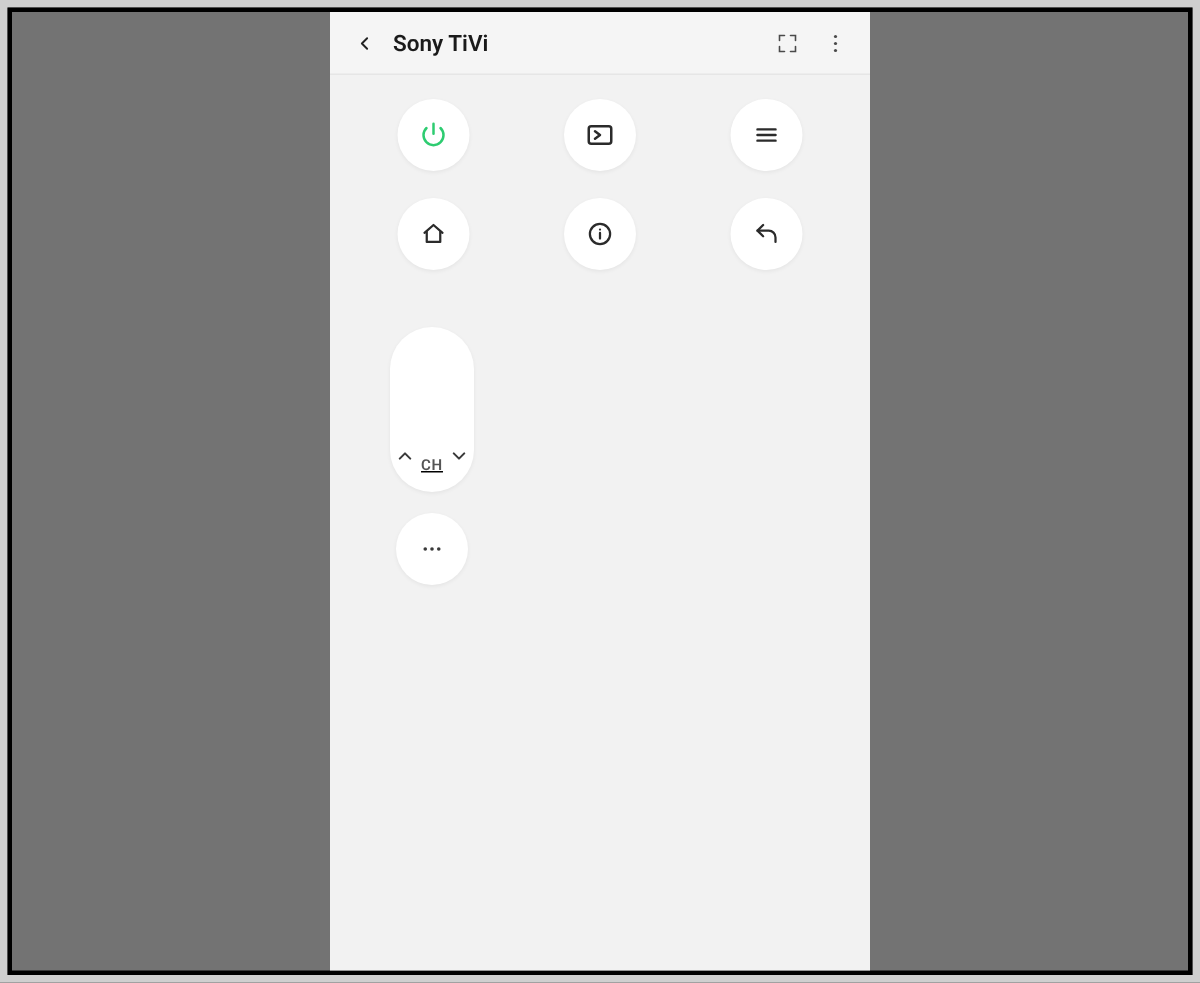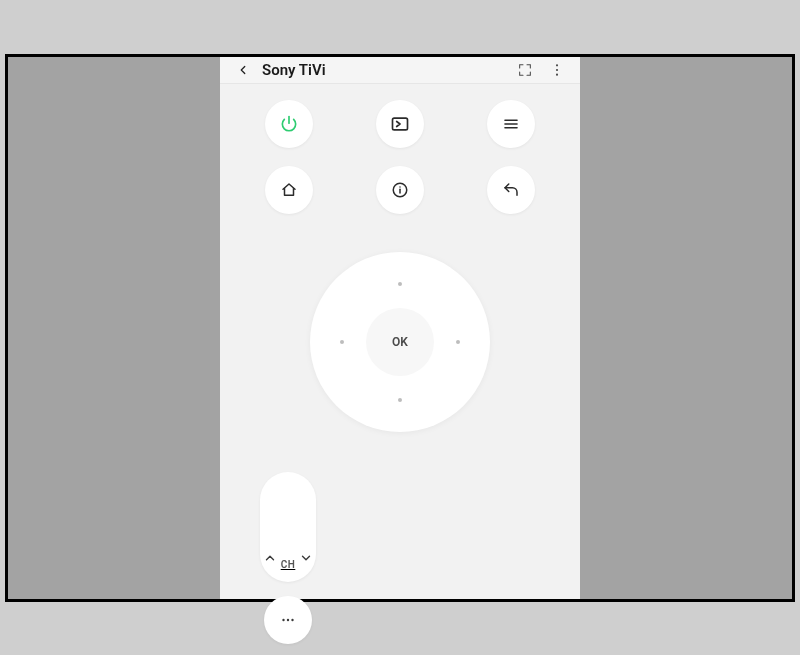--- a/index.html
+++ b/index.html
@@ -14,9 +14,9 @@
   }
   .frame {
     width: 790px;
-    height: 548px;
+    height: 645px;
     border: 3px solid #000;
-    background: #a3a3a3;
+    background: #737373;
     display: flex;
     align-items: stretch;
     justify-content: center;

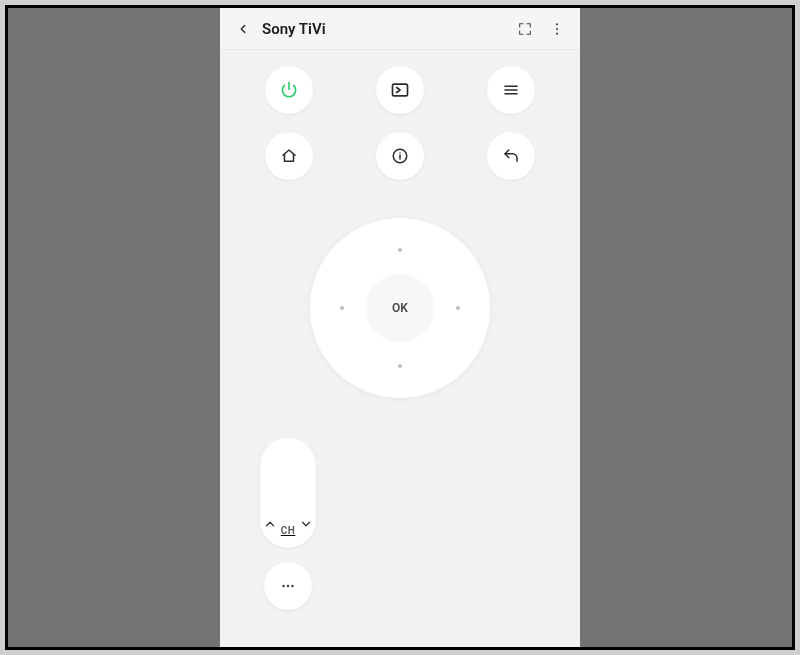--- a/index.html
+++ b/index.html
@@ -249,25 +249,6 @@
         </div>
       </div>
 
-      <div class="dpad-wrap">
-        <div class="dpad">
-          <div class="dhit hit-up">
-              <span class="ddot d-up"></span>
-            </div>
-          <div class="dhit hit-down">
-              <span class="ddot d-down"></span>
-            </div>
-          <div class="dhit hit-left">
-              <span class="ddot d-left"></span>
-            </div>
-          <div class="dhit hit-right">
-              <span class="ddot d-right"></span>
-            </div>
-          <div class="ok">
-            <span>OK</span>
-          </div>
-        </div>
-      </div>
 
       <div class="lower">
         <div class="col">

